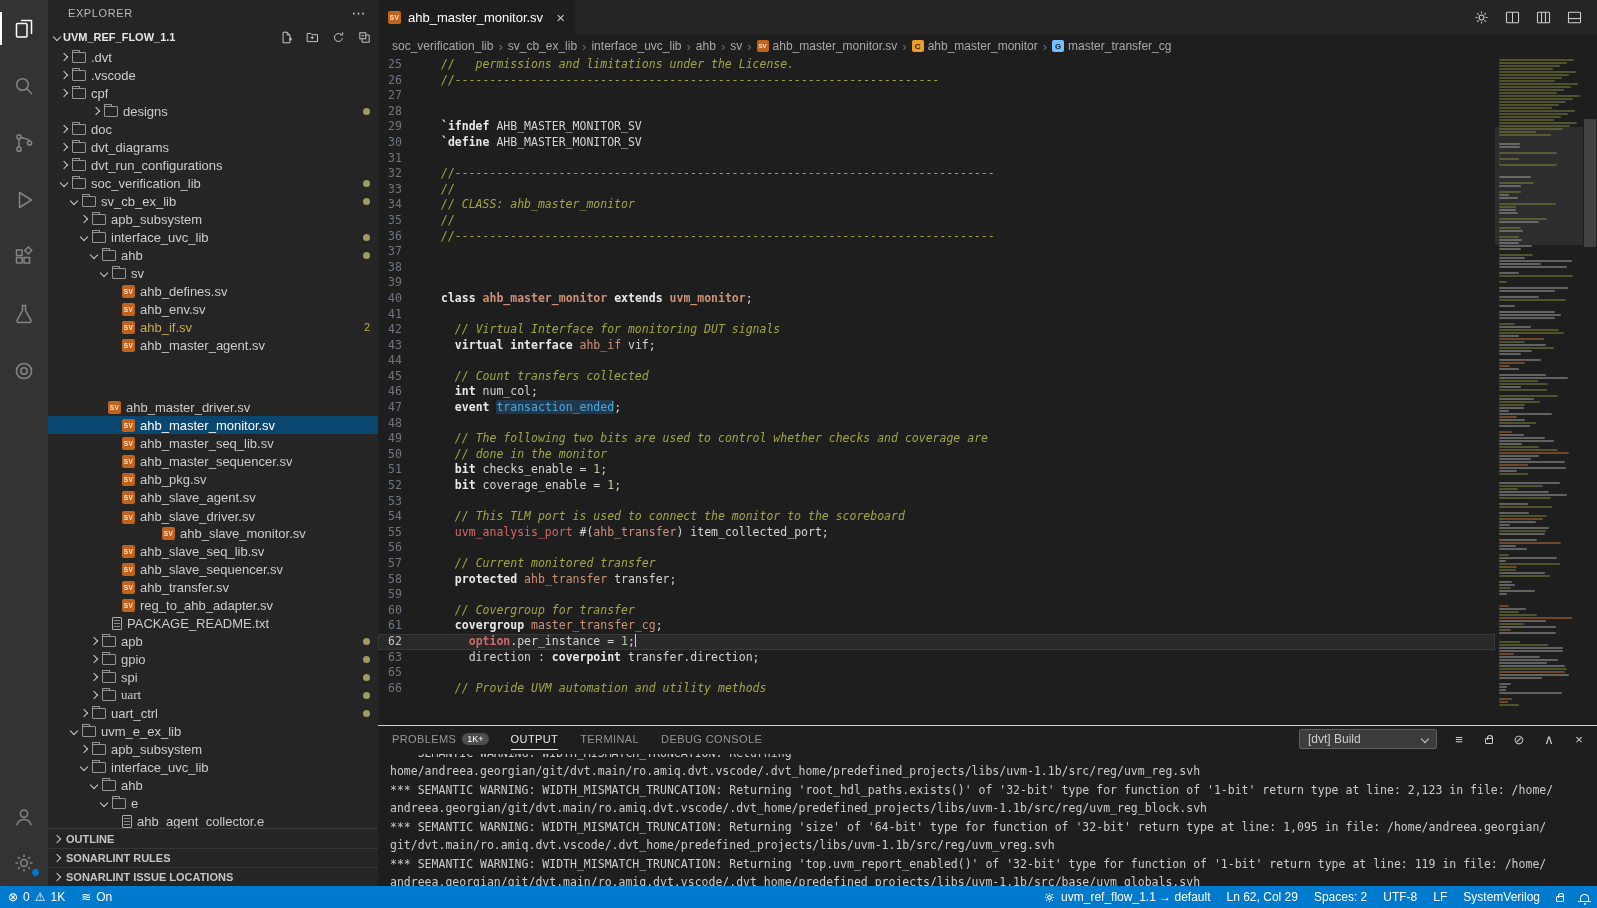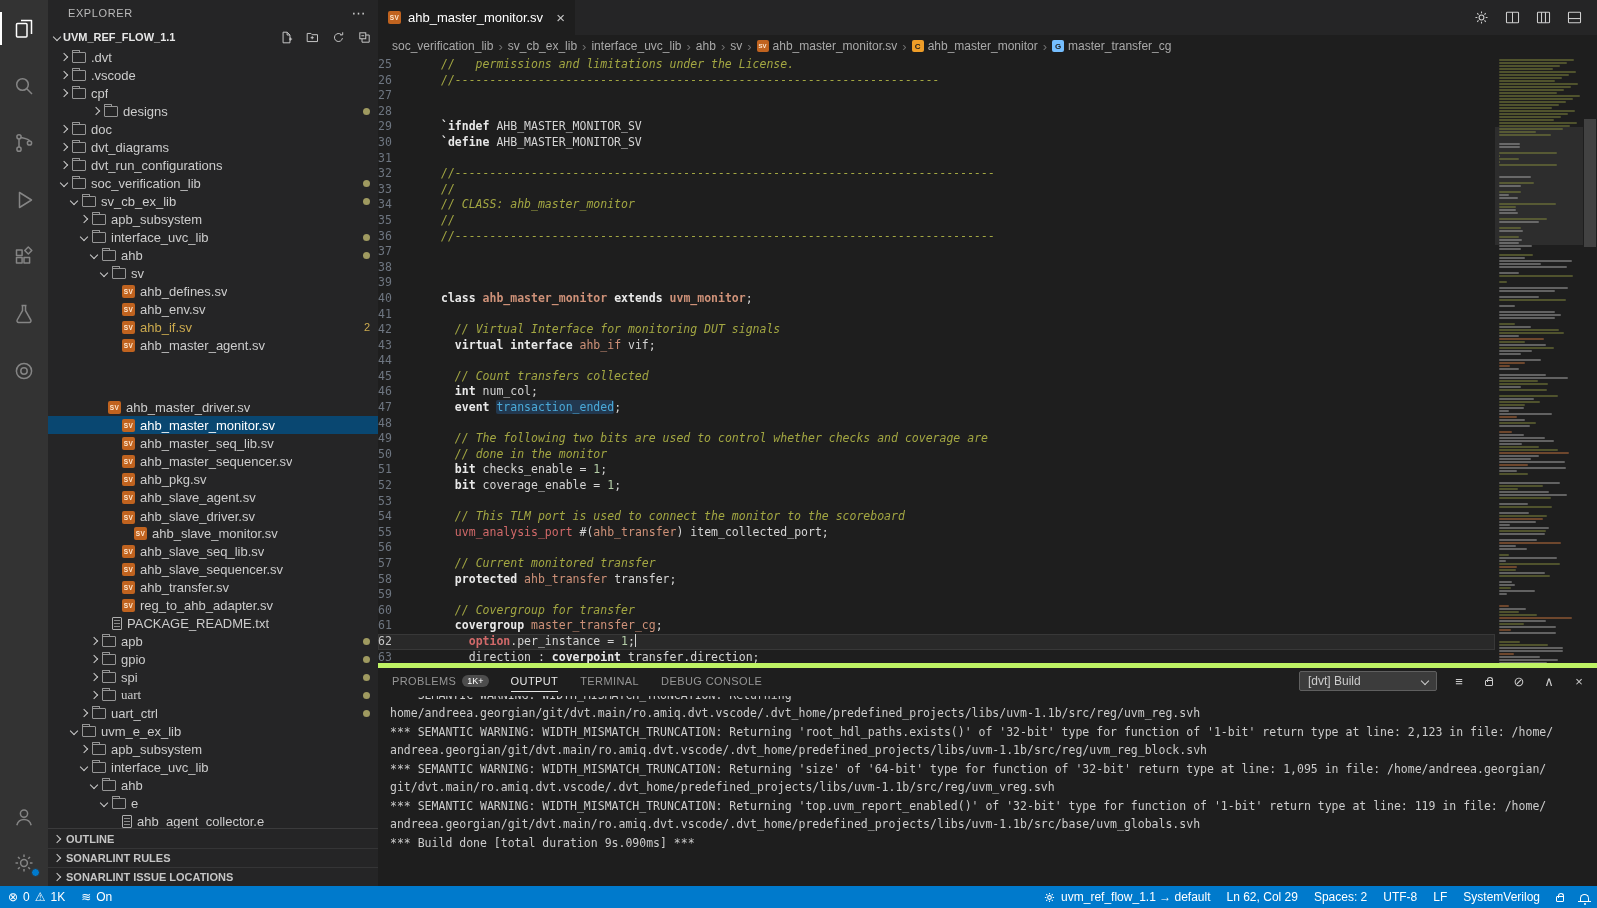--- a/index.html
+++ b/index.html
@@ -73,7 +73,7 @@
   .editor{flex:1;display:flex;min-height:0;position:relative}
   .code{flex:1;overflow:hidden;font-family:"DejaVu Sans Mono",monospace;font-size:11.5px}
   .line{height:15.6px;line-height:15.6px;display:flex;white-space:pre}
-  .gut{width:34px;flex:none;text-align:left;color:#6e7681;cursor:pointer}
+  .gut{width:34px;flex:none;text-align:center;color:#6e7681;cursor:pointer}
   .lc{padding-left:29px}
   .line.cur{background:rgba(255,255,255,.05);outline:1px solid rgba(255,255,255,.07);outline-offset:-1px}
   .line.cur .gut{color:#c6c6c6}

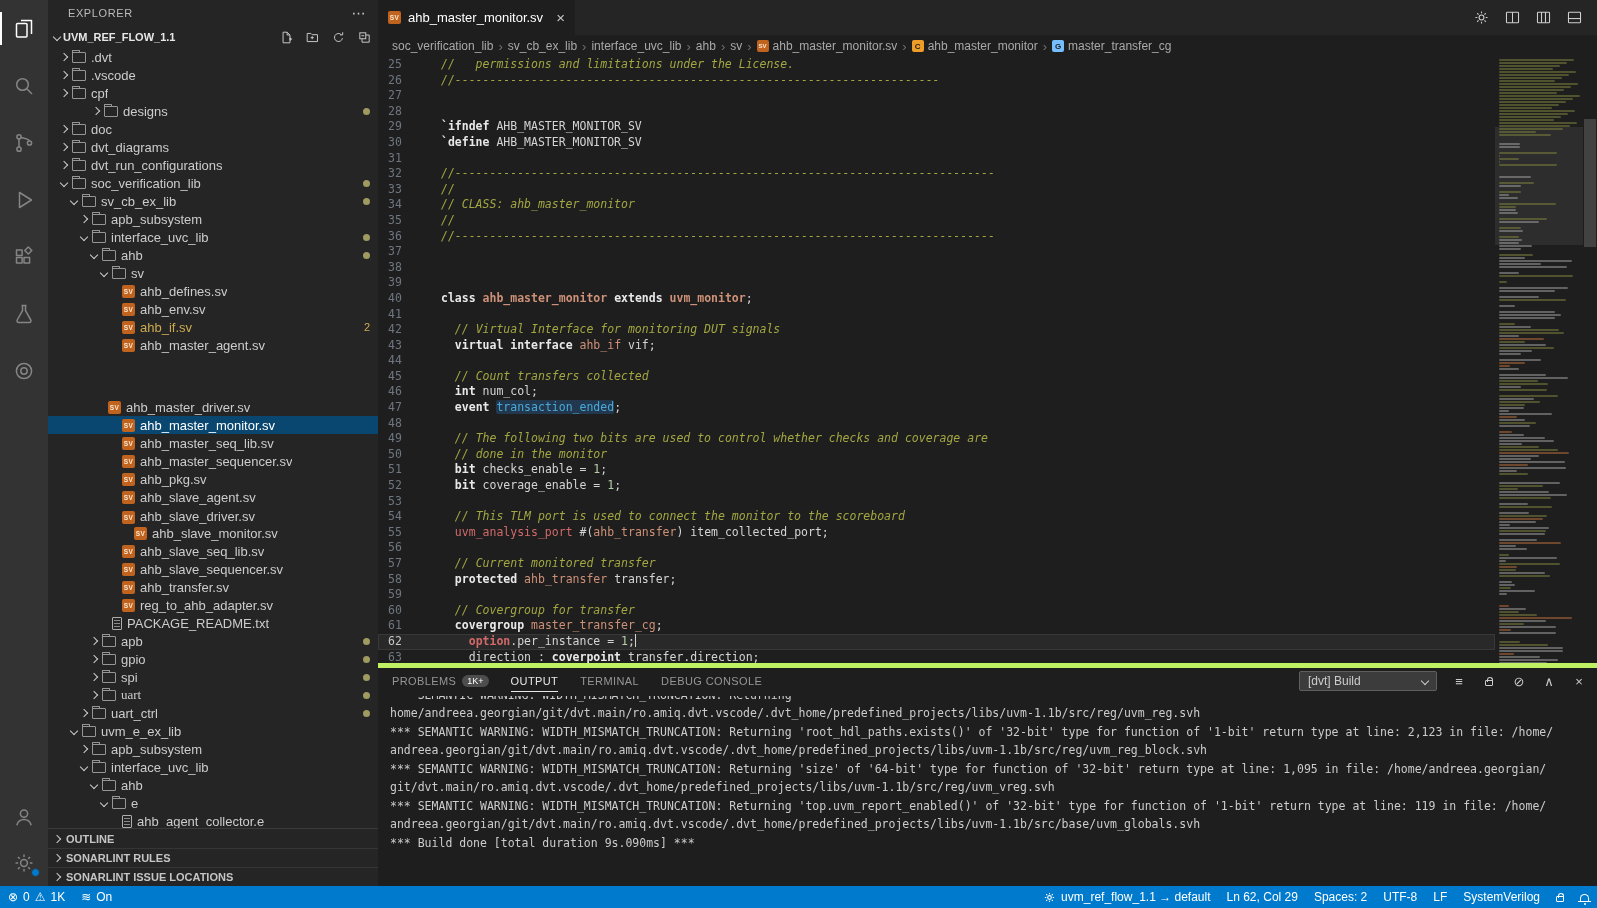--- a/index.html
+++ b/index.html
@@ -413,7 +413,7 @@
             <span class="lbl">ahb_slave_driver.sv</span>
             <span class="right"></span>
           </div>
-          <div class="trow" style="padding-left: 70px;">
+          <div class="trow" style="padding-left: 70px; margin-left: 28px;">
             <span class="slot"></span>
             <span class="ico-sv">SV</span>
             <span class="lbl">ahb_slave_monitor.sv</span>

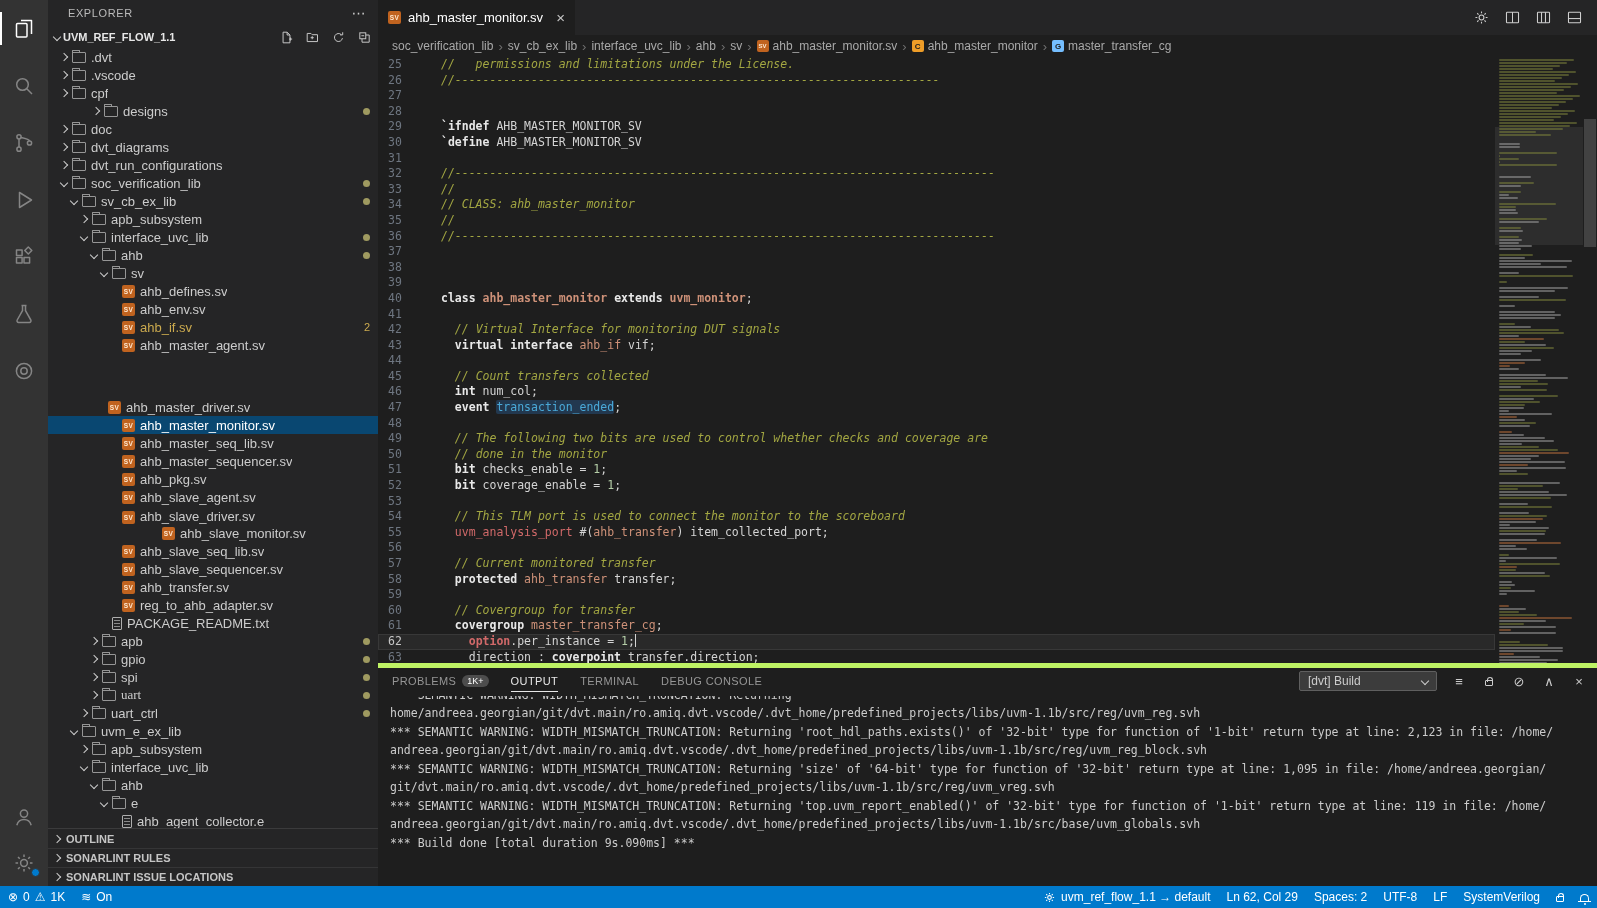--- a/index.html
+++ b/index.html
@@ -95,7 +95,7 @@
   .vthumb{position:absolute;left:1px;right:1px;top:62px;height:128px;background:rgba(121,121,121,.4)}
 
   
-  .panel{height:223px;flex:none;display:flex;flex-direction:column;border-top:5px solid #bef264}
+  .panel{height:161px;flex:none;display:flex;flex-direction:column;border-top:1px solid #bef264}
   .panel-head{height:26px;display:flex;align-items:center;padding:0 10px 0 14px;flex:none}
   .ptab{font-size:11px;letter-spacing:.4px;color:#969696;margin-right:22px;height:100%;display:flex;align-items:center;gap:6px;cursor:pointer;position:relative}
   .ptab.active{color:#e7e7e7}

